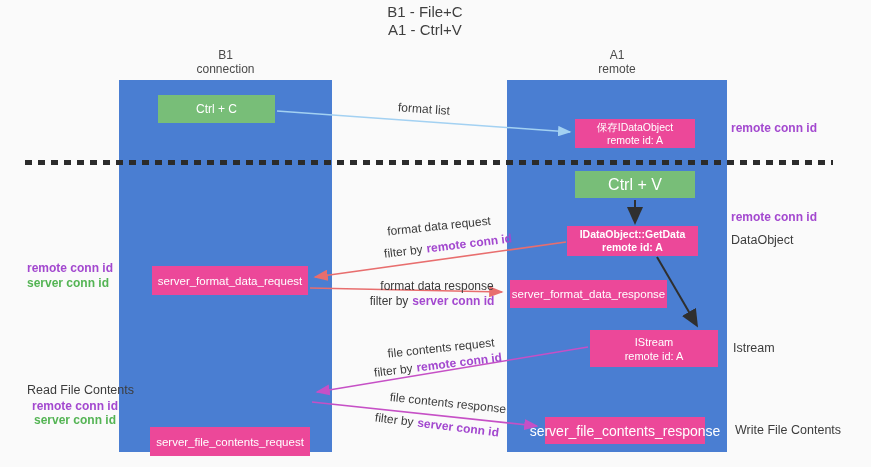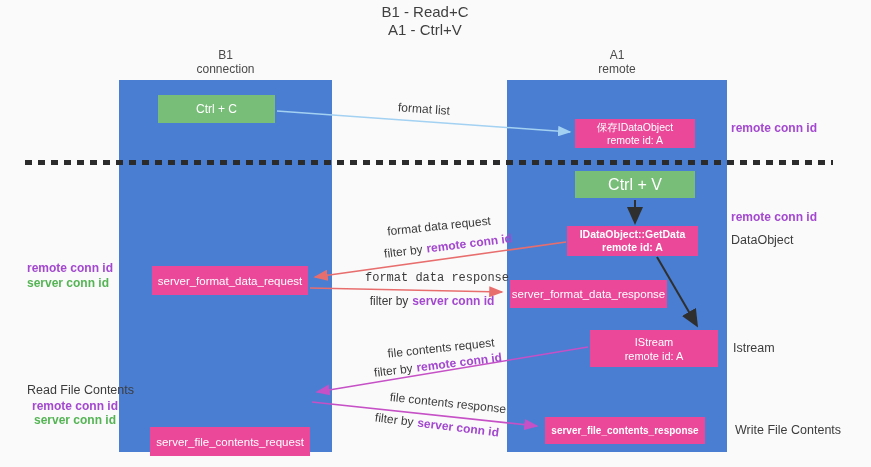--- a/index.html
+++ b/index.html
@@ -51,7 +51,7 @@
 <div class="canvas">
 
   <div class="abs title">
-    <div>B1 - Read+C</div>
+    <div>B1 - File+C</div>
     <div>A1 - Ctrl+V</div>
   </div>
 

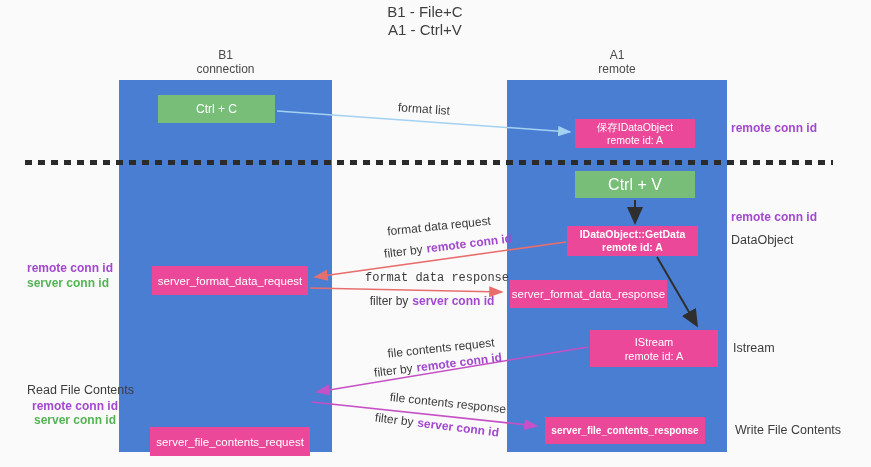--- a/index.html
+++ b/index.html
@@ -140,7 +140,7 @@
     <span>filter by</span><span class="purple f-colored">remote conn id</span>
   </div>
 
-  <div class="abs flow-label" style="left:437px;top:278px;transform:translate(-50%,-50%);font-family:Liberation Mono, monospace;">format data response</div>
+  <div class="abs flow-label" style="left:437px;top:286px;transform:translate(-50%,-50%);">format data response</div>
 
   <div class="abs flow-label" style="left:432px;top:301px;transform:translate(-50%,-50%);">
     <span>filter by</span><span class="purple f-colored">server conn id</span>

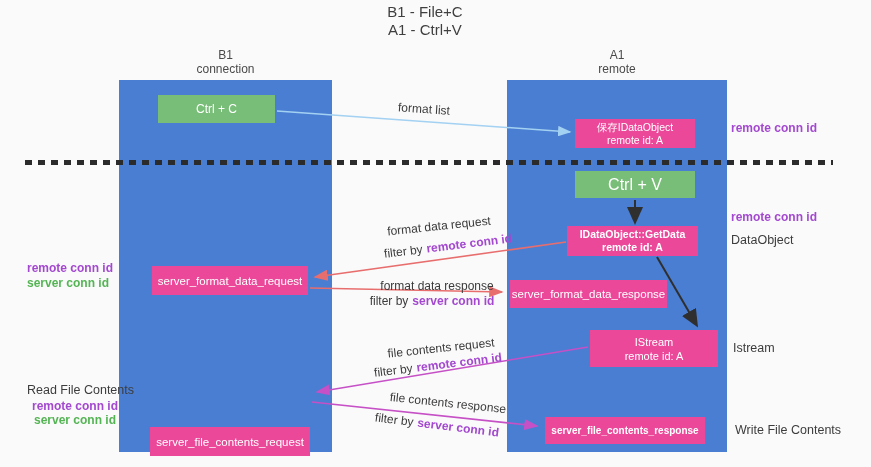--- a/index.html
+++ b/index.html
@@ -31,7 +31,7 @@
   .n-fmt-res{left:510px;top:280px;width:157px;height:28px;font-size:11.5px;}
   .n-istream{left:590px;top:330px;width:128px;height:37px;font-size:11px;line-height:14px;}
   .n-file-req{left:150px;top:383px;width:160px;height:29px;font-size:11.5px;margin-top:44px;}
-  .n-file-res{left:545px;top:417px;width:160px;height:27px;font-size:10px;font-weight:bold;}
+  .n-file-res{left:545px;top:417px;width:160px;height:27px;font-size:14px;}
   .flow-label{color:#3b3b3b;font-size:12px;white-space:nowrap;
               transform:translate(-50%,-50%);transform-origin:center;}
   .purple{color:#a348cf;font-weight:bold;}

